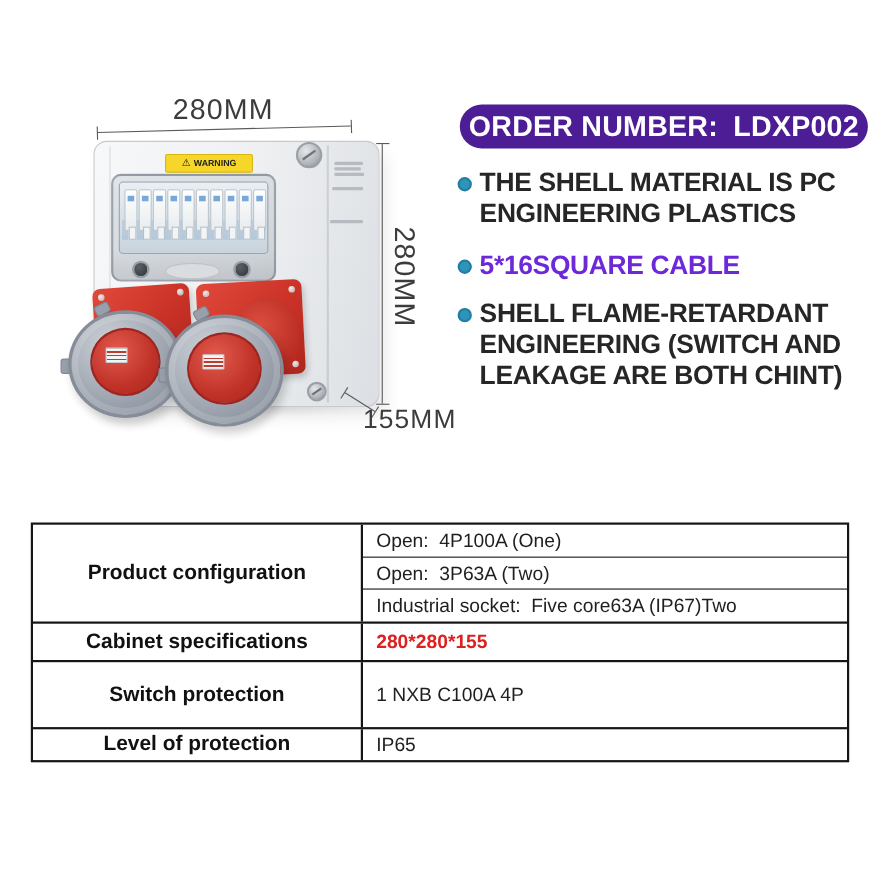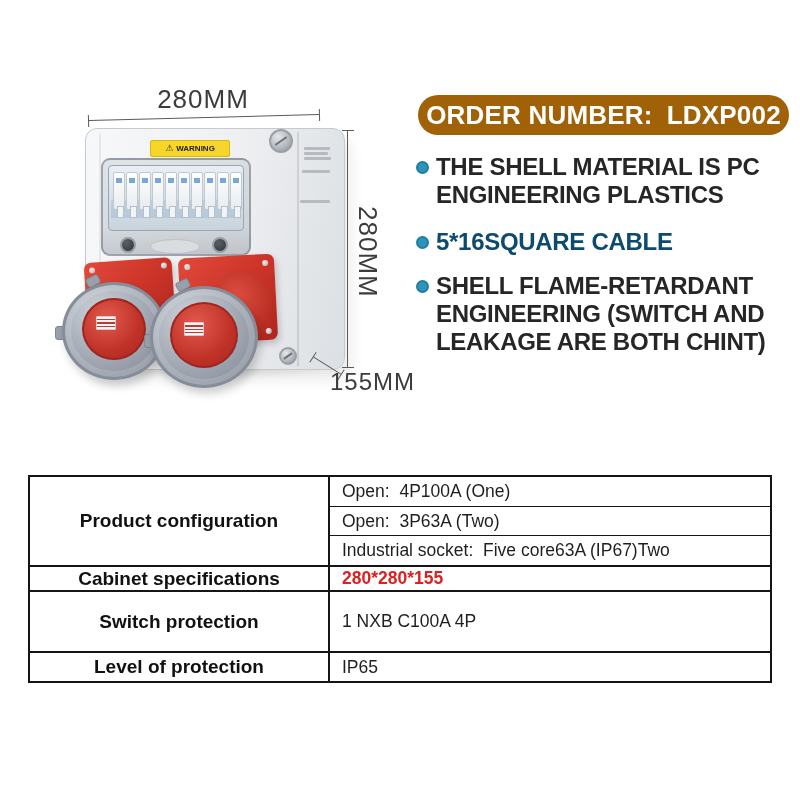--- a/index.html
+++ b/index.html
@@ -60,7 +60,7 @@
 
   
   .order-banner { position:absolute; left:418px; top:95px; width:371px; height:40px; border-radius:21px;
-                  background:#a16207; color:#fff; display:flex; align-items:center; justify-content:center;
+                  background:#4c1d95; color:#fff; display:flex; align-items:center; justify-content:center;
                   font-size:26px; font-weight:bold; white-space:nowrap; letter-spacing:0.2px; }
   .order-banner .num { margin-left:14px; }
 

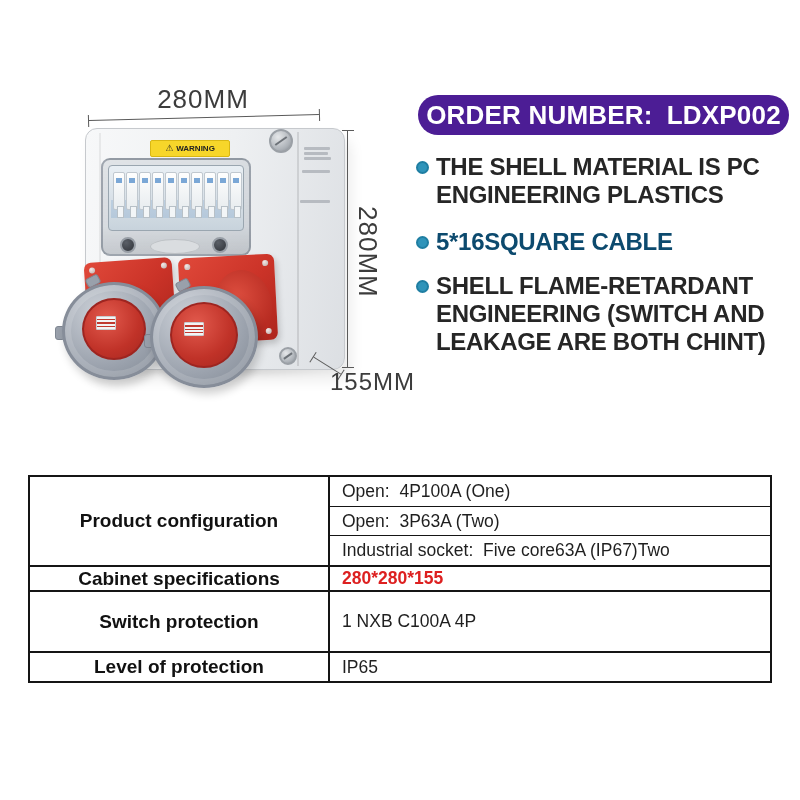--- a/index.html
+++ b/index.html
@@ -69,7 +69,7 @@
                 background:#2f94ba; border:2px solid #1f7ea2; }
   .bullet-text { margin-left:7px; font-size:24px; font-weight:600; line-height:28px; letter-spacing:-0.3px; color:#262626; }
   .bullet-text div { white-space:nowrap; }
-  .bullet-cyan .bullet-text { color:#0c4a6e; }
+  .bullet-cyan .bullet-text { color:#6d28d9; }
 
   
   .spec-table { position:absolute; left:28px; top:475px; width:744px; border:2px solid #151515; background:#fff; }

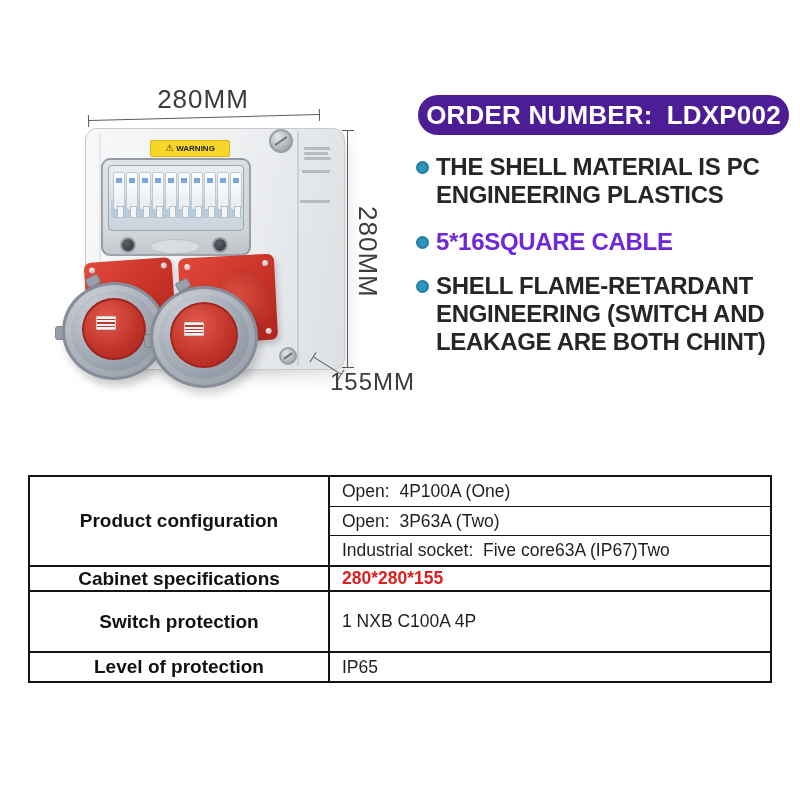--- a/index.html
+++ b/index.html
@@ -204,7 +204,7 @@
         <div class="tval">Industrial socket:  Five core63A (IP67)Two</div>
       </div>
     </div>
-    <div class="trow" style="height:25px;">
+    <div class="trow" style="height:35px;">
       <div class="tlabel">Cabinet specifications</div>
       <div class="tvals">
         <div class="tval val-red">280*280*155</div>

